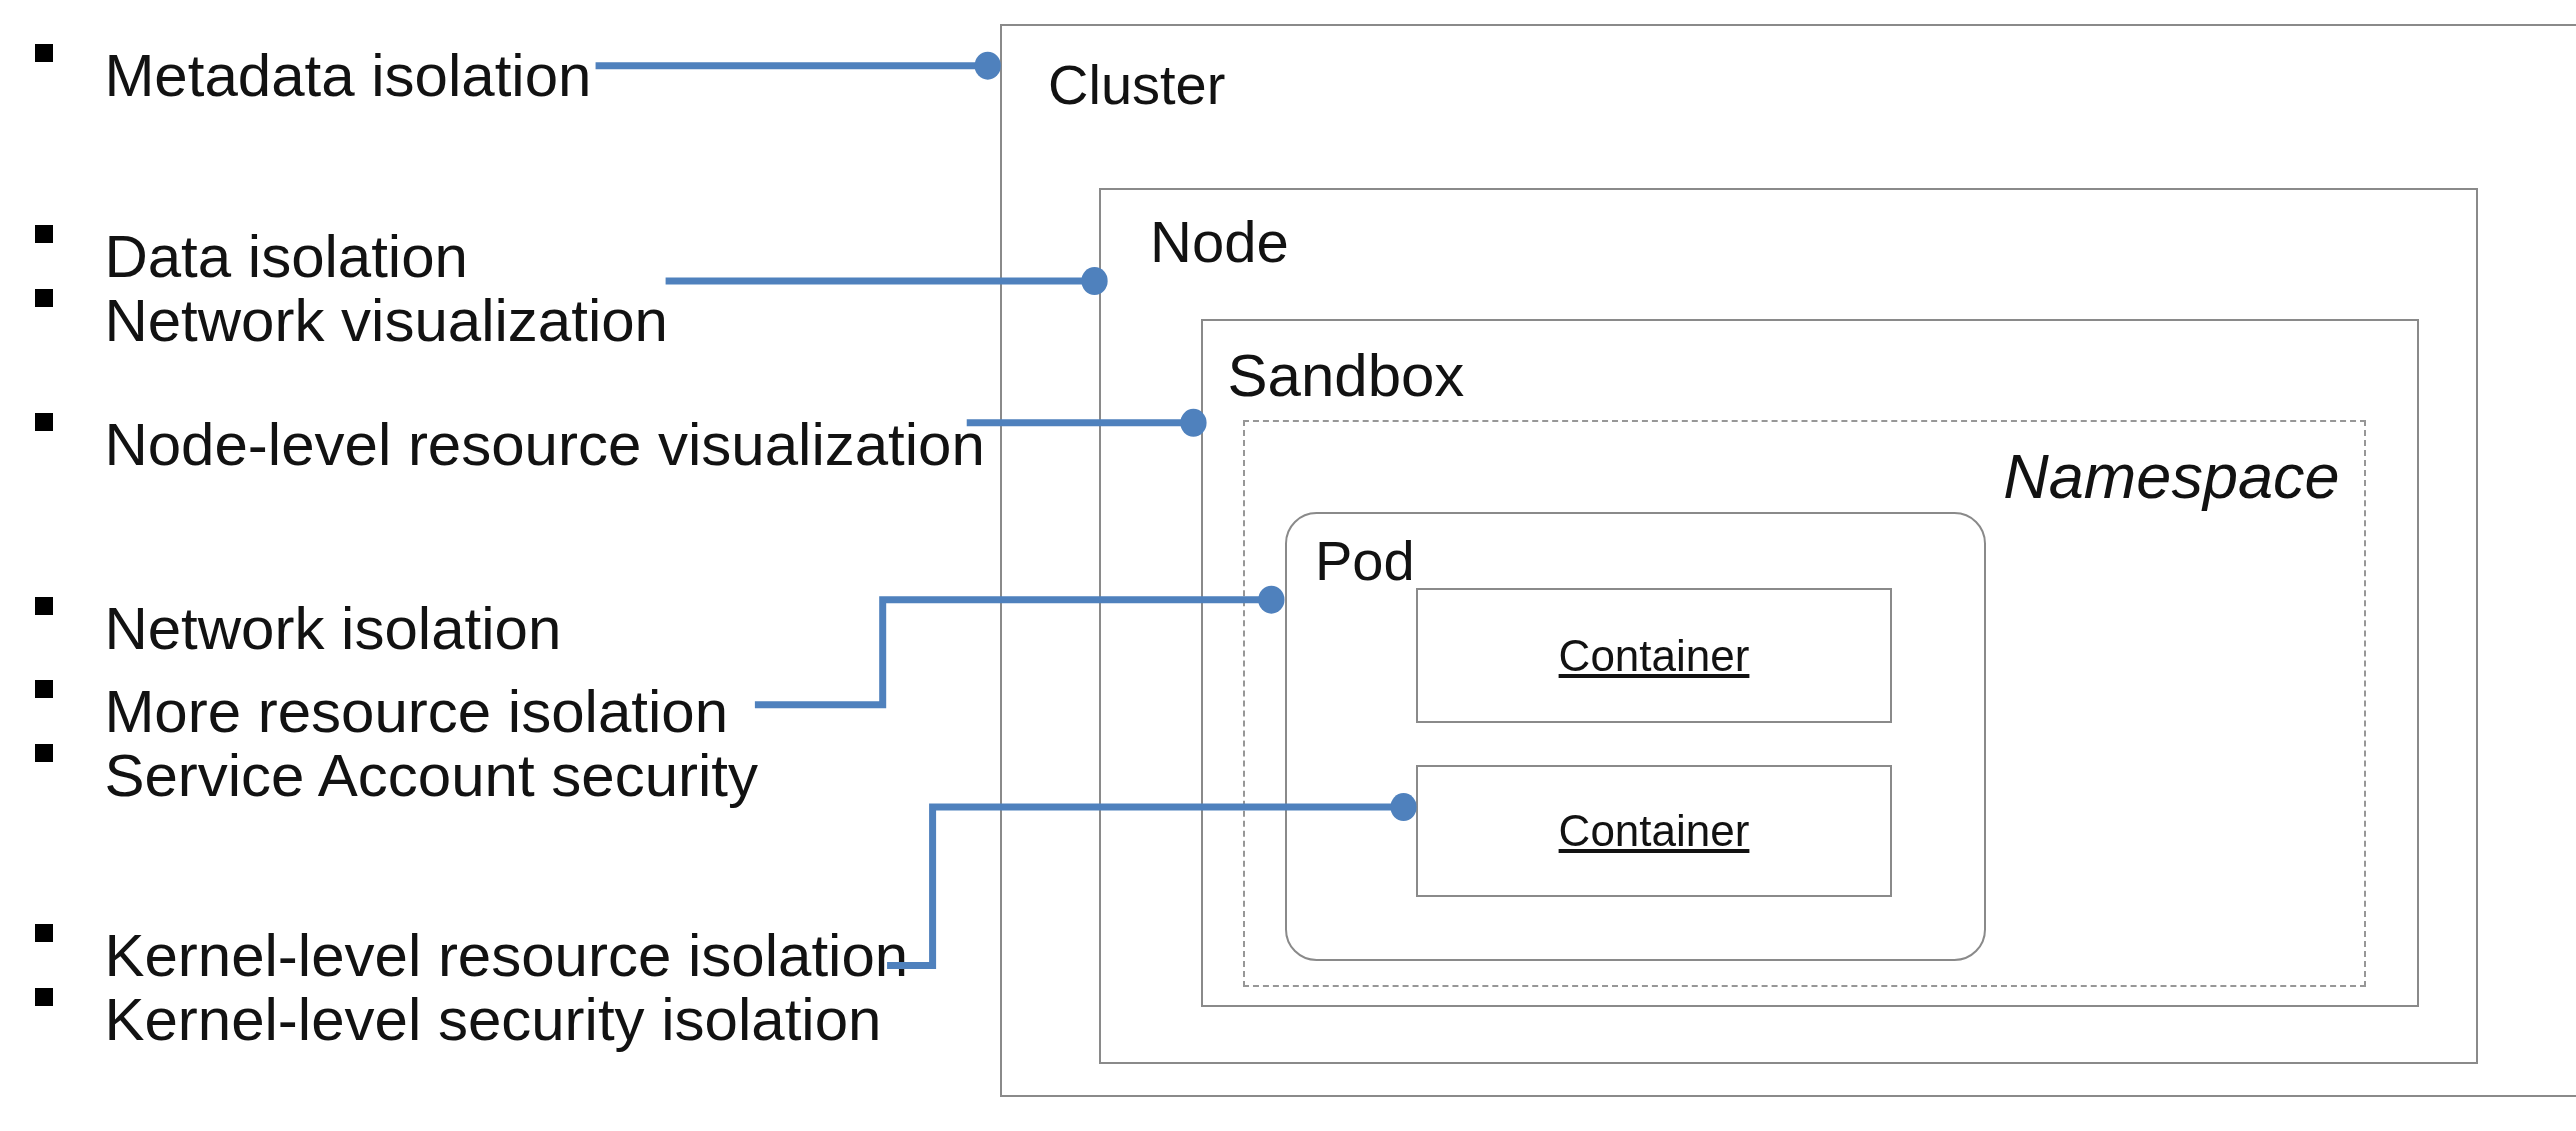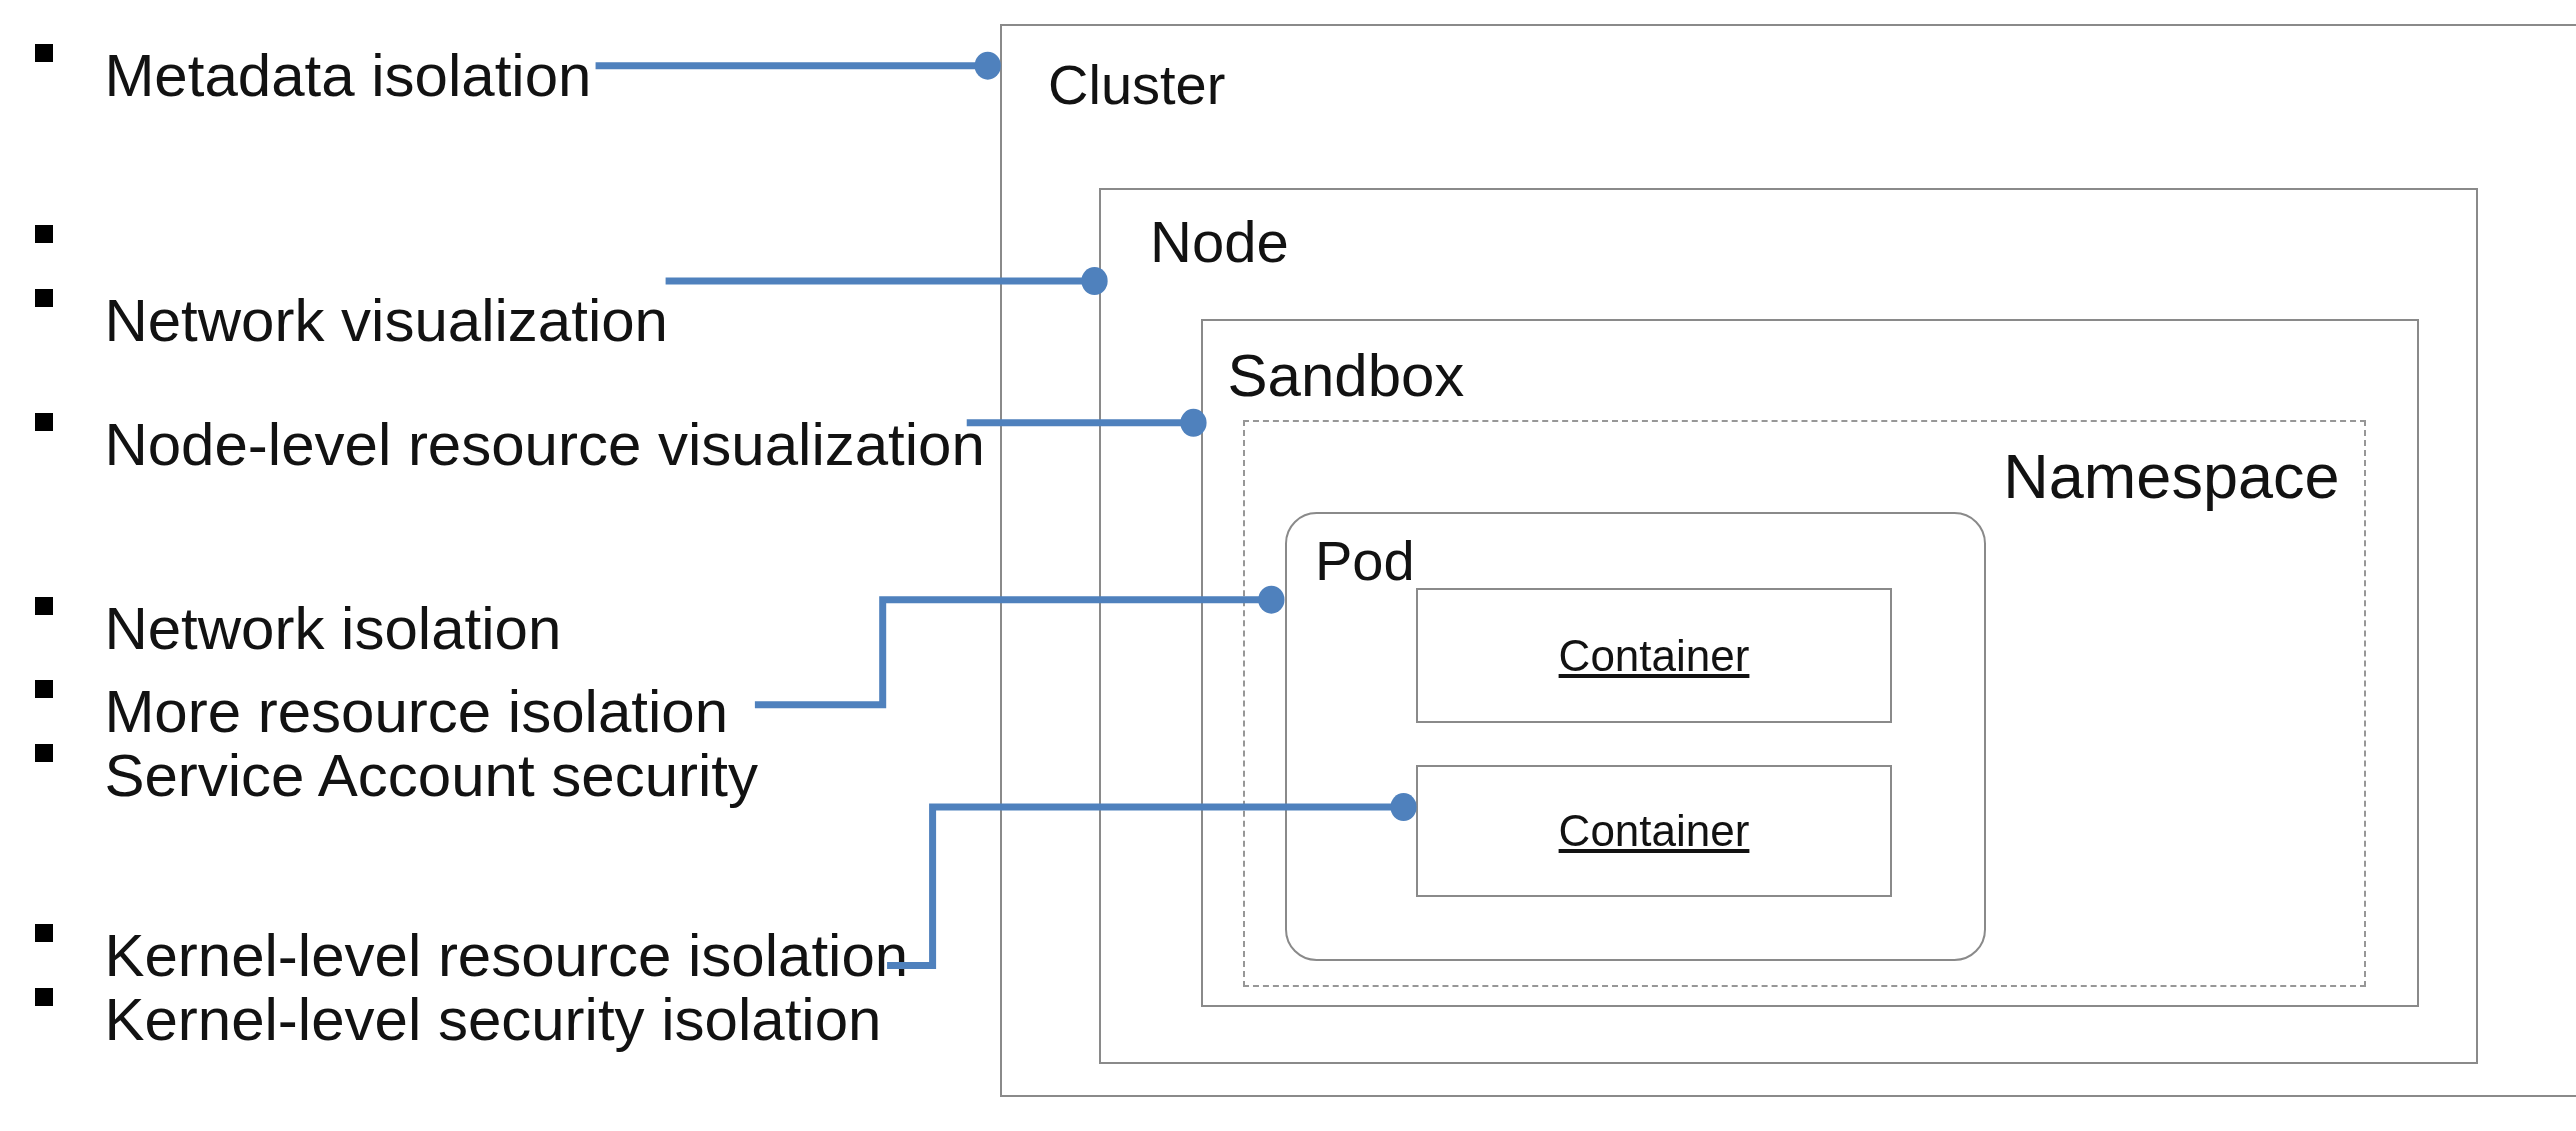--- a/index.html
+++ b/index.html
@@ -121,6 +121,7 @@
   </div>
   <div class="bullet-row r2">
     <span class="bullet-square"></span>
+    <span>Data isolation</span>
   </div>
   <div class="bullet-row r3">
     <span class="bullet-square"></span>

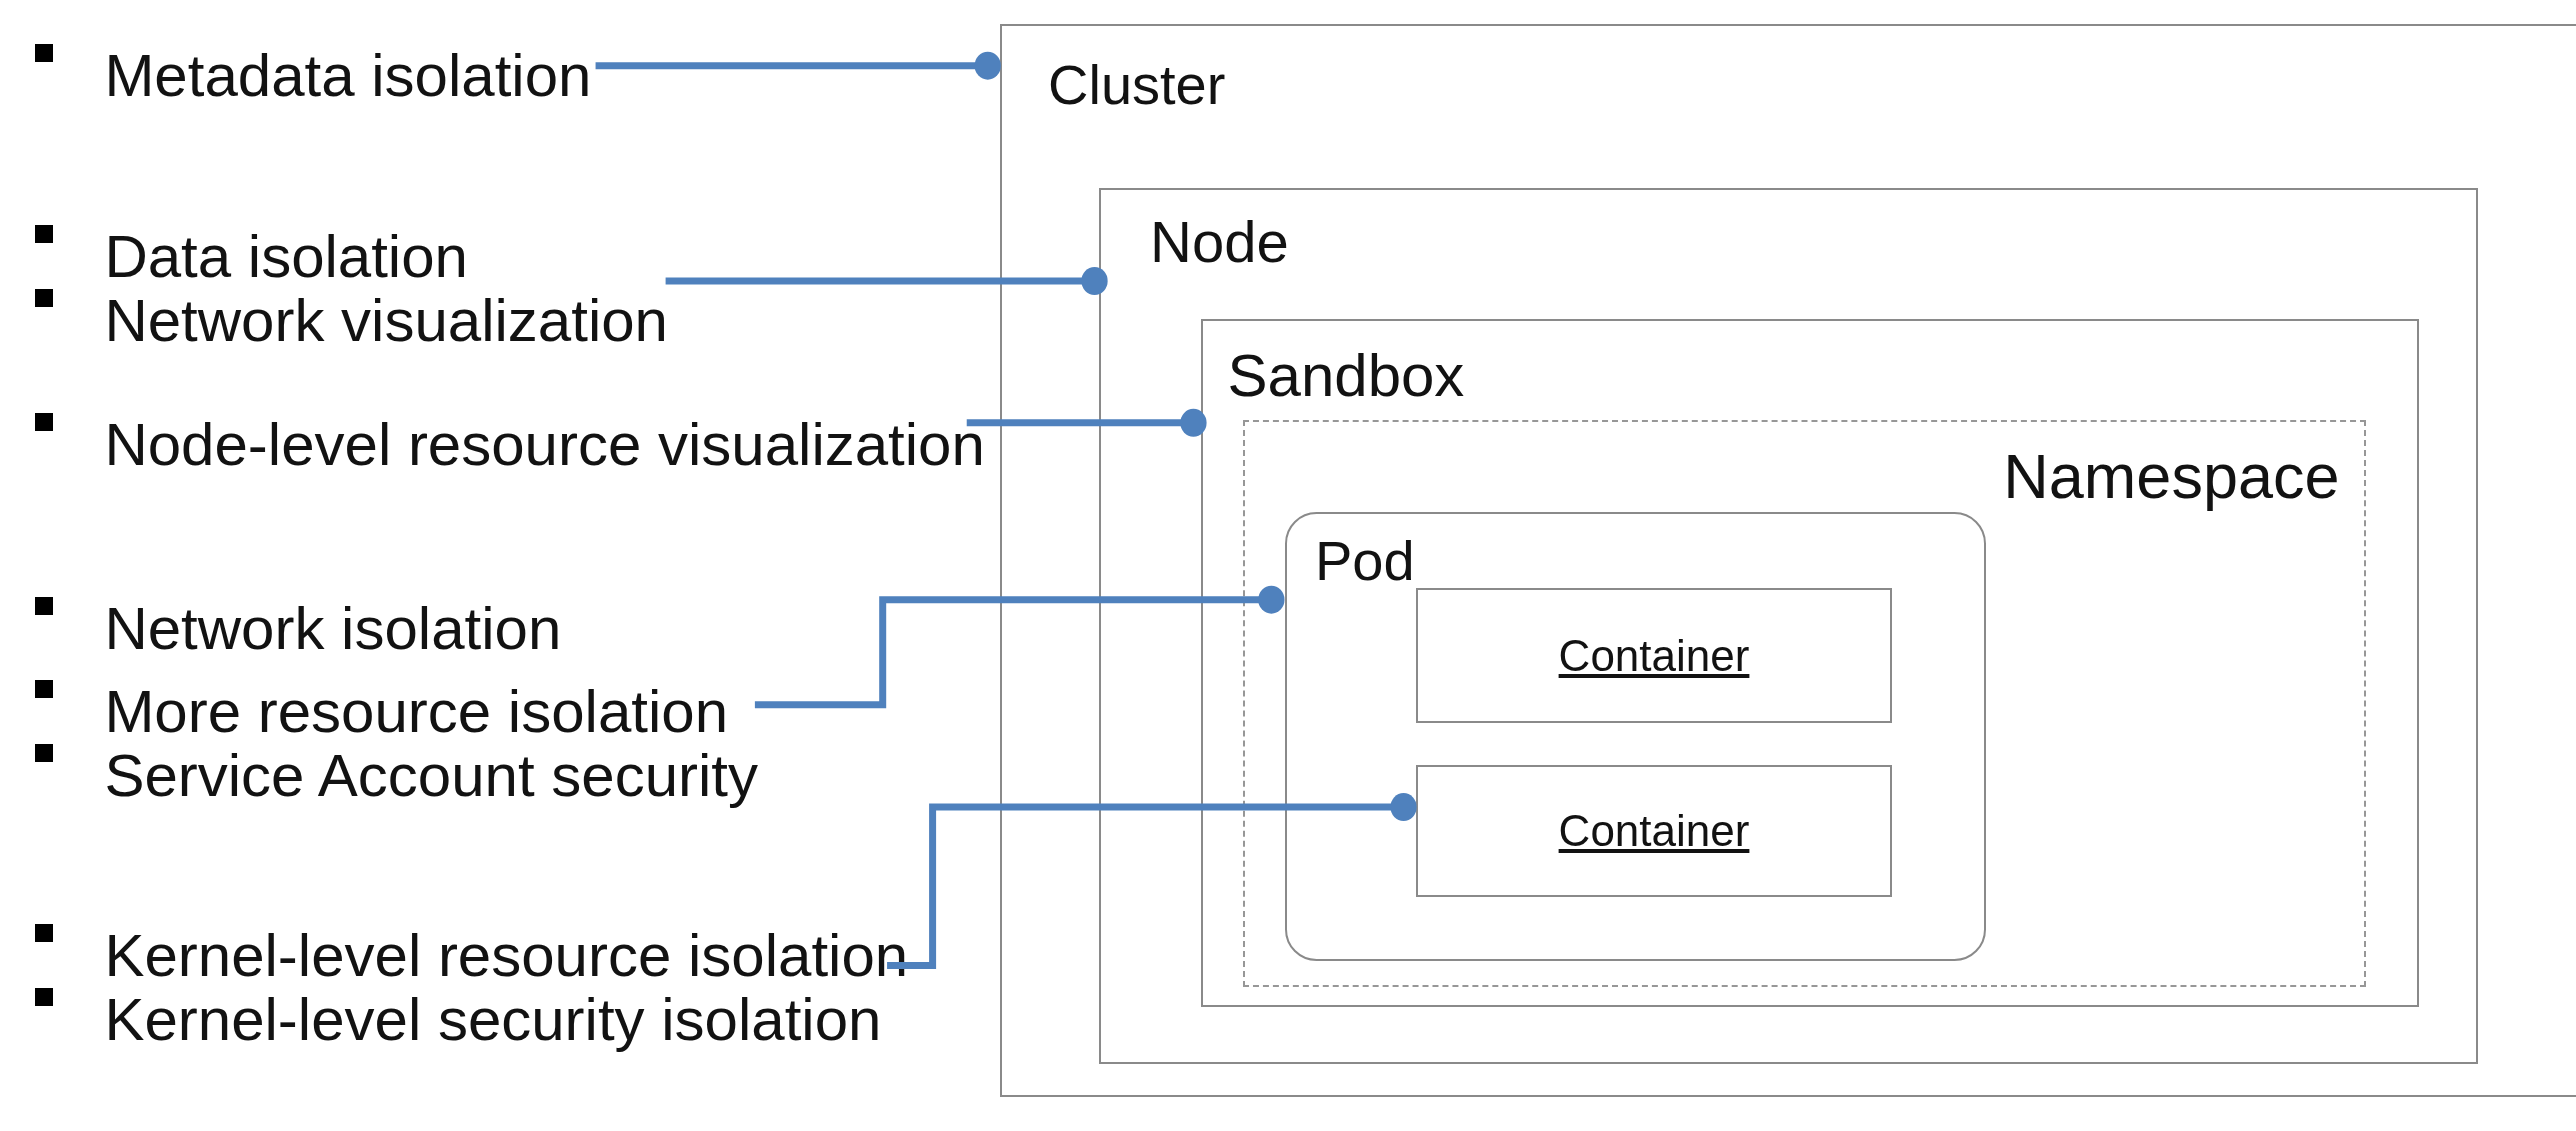--- a/index.html
+++ b/index.html
@@ -23,7 +23,7 @@
     border:2.6px solid var(--border);
     background:transparent;
   }
-  .box.dashed{border:2.6px dashed var(--border-dash);}
+  .box.dashed{border:2.6px dashed var(--border-dash);font-style:italic;}
   .box.rounded{border-radius:31.5px;}
   .box-label{
     position:absolute;

